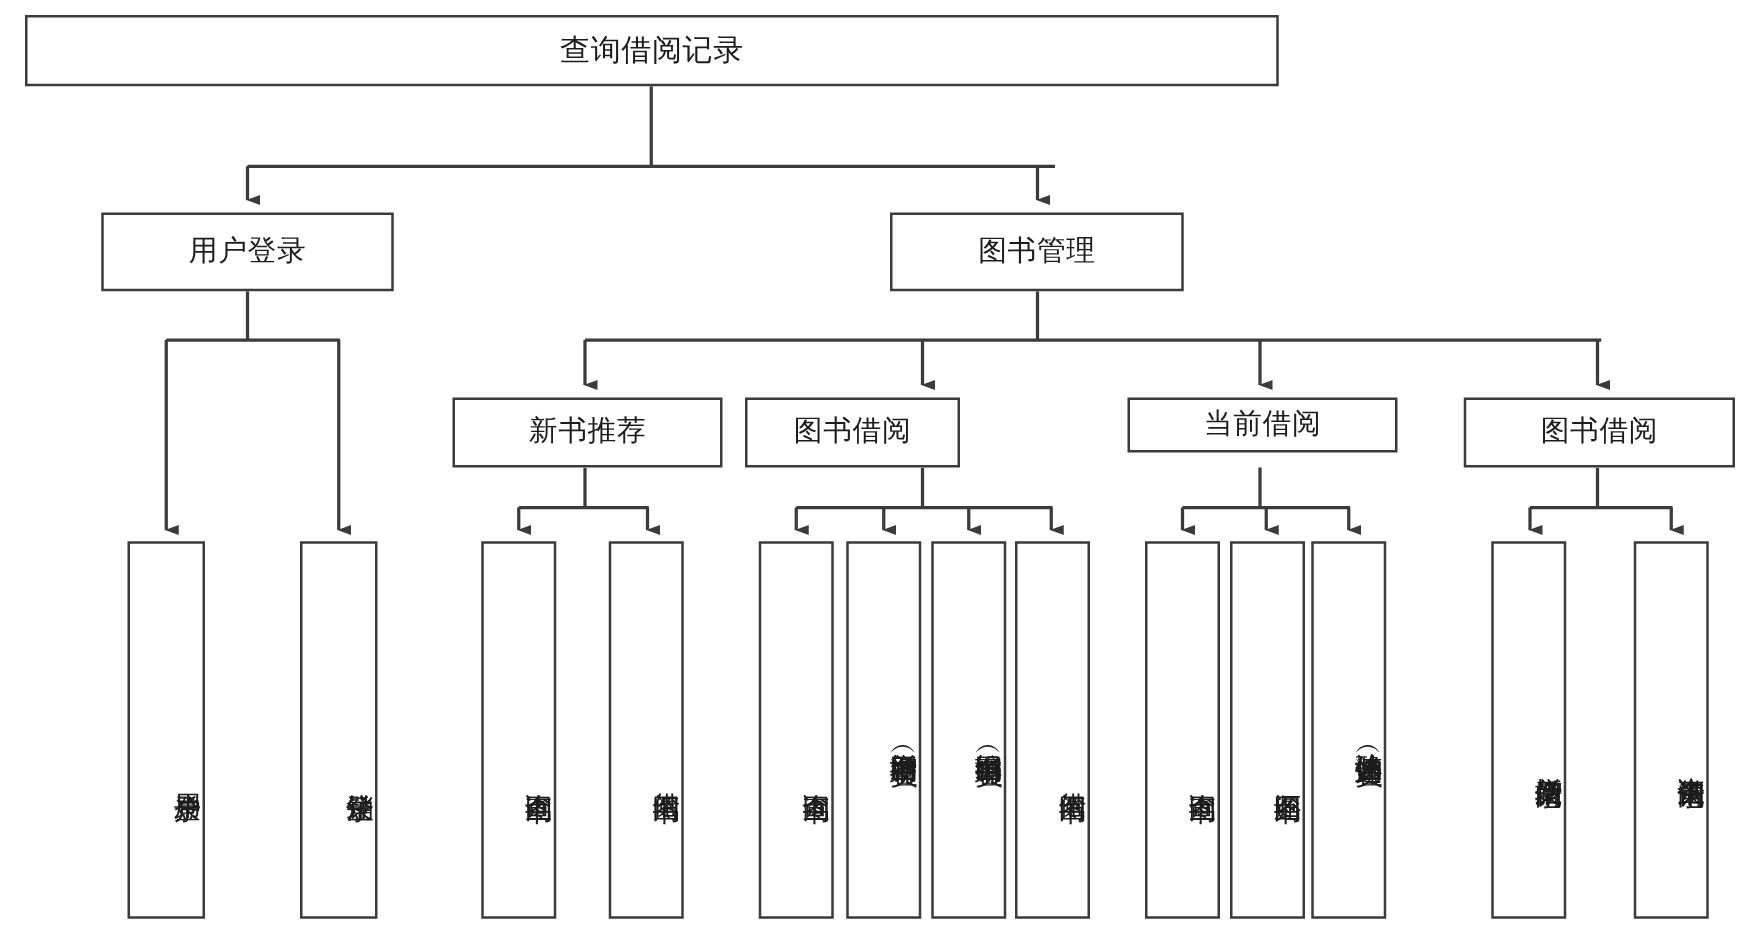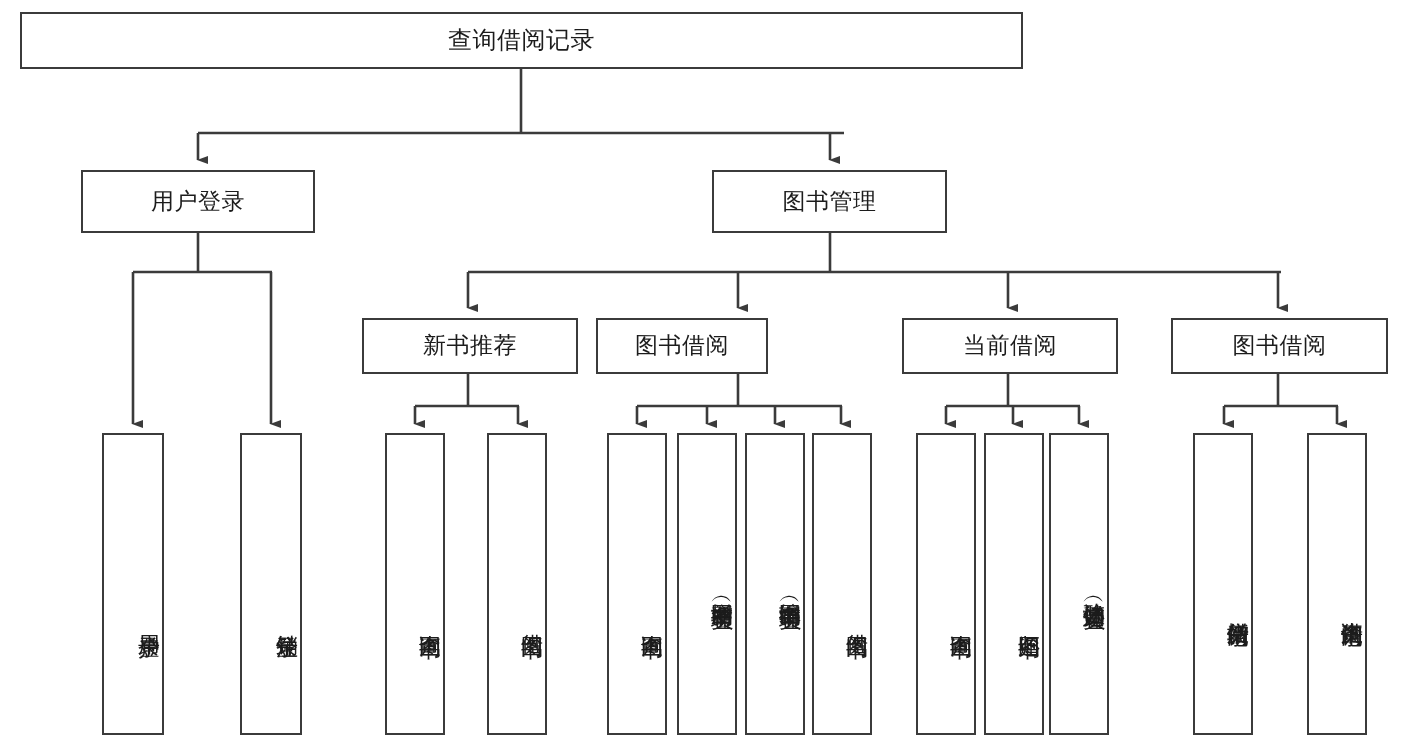--- a/index.html
+++ b/index.html
@@ -145,7 +145,7 @@
   <div class="node node-h" style="left:596px; top:318px; width:172px; height:56px;">
     <span>图书借阅</span>
   </div>
-  <div class="node node-h" style="left:902px; top:318px; width:216px; height:56px;">
+  <div class="node node-h" style="left:902px; top:318px; width:216px; height:44px;">
     <span>当前借阅</span>
   </div>
   <div class="node node-h" style="left:1171px; top:318px; width:217px; height:56px;">

